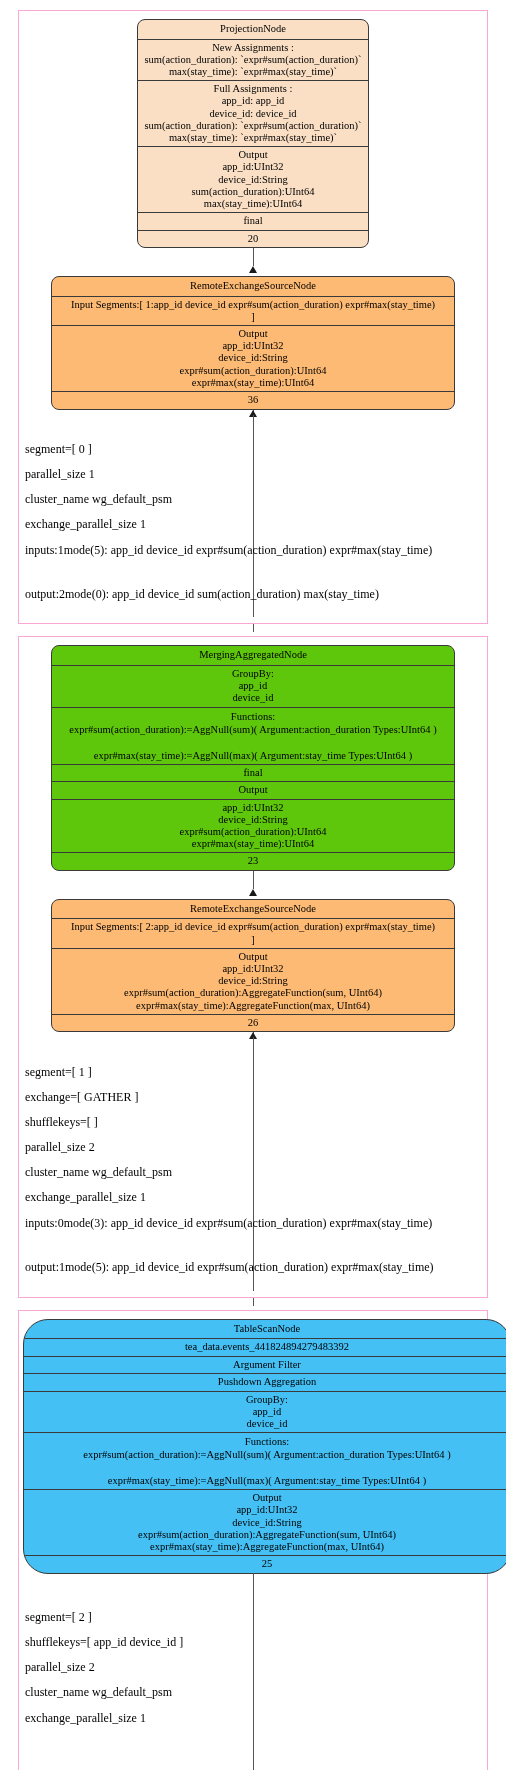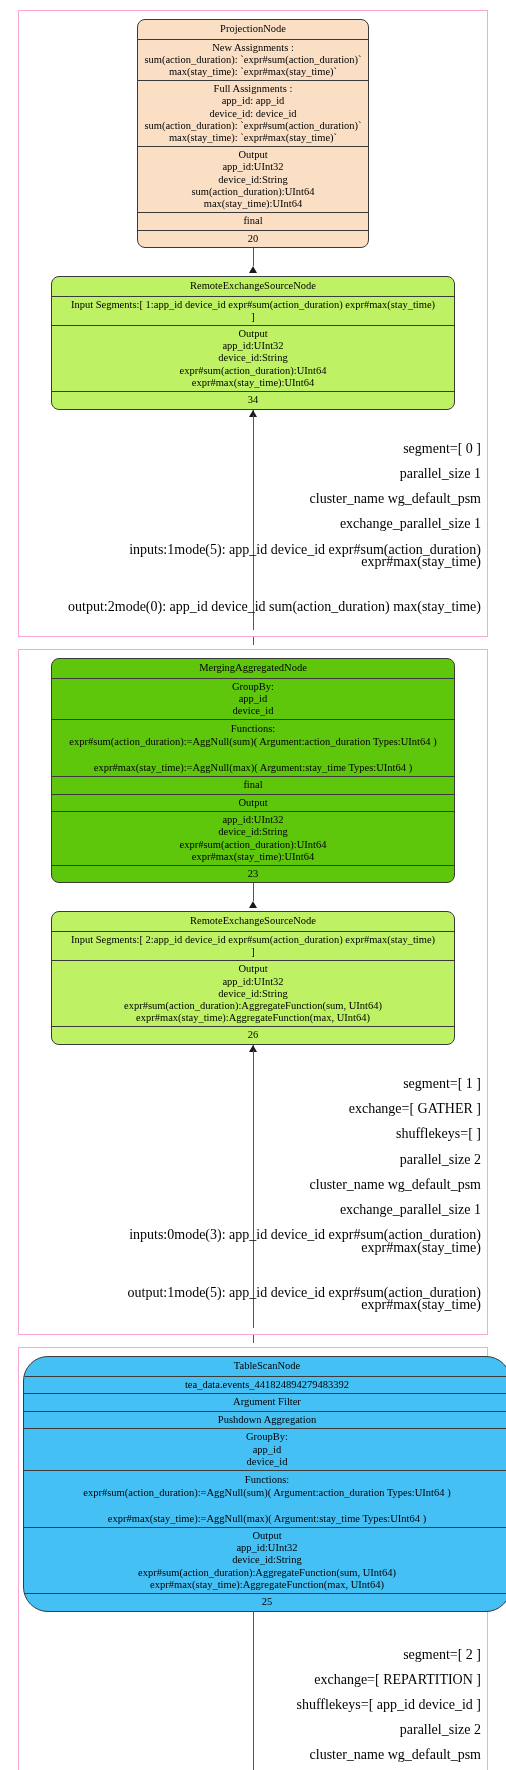--- a/index.html
+++ b/index.html
@@ -37,7 +37,7 @@
     background: #ffffff;
   }
   .node.peach  { background: #fadfc5; }
-  .node.yellow { background: #bef264; }
+  .node.yellow { background: #fdba74; }
   .node.green  { background: #5ec60b; }
   .node.blue   { background: #45c0f5; }
 

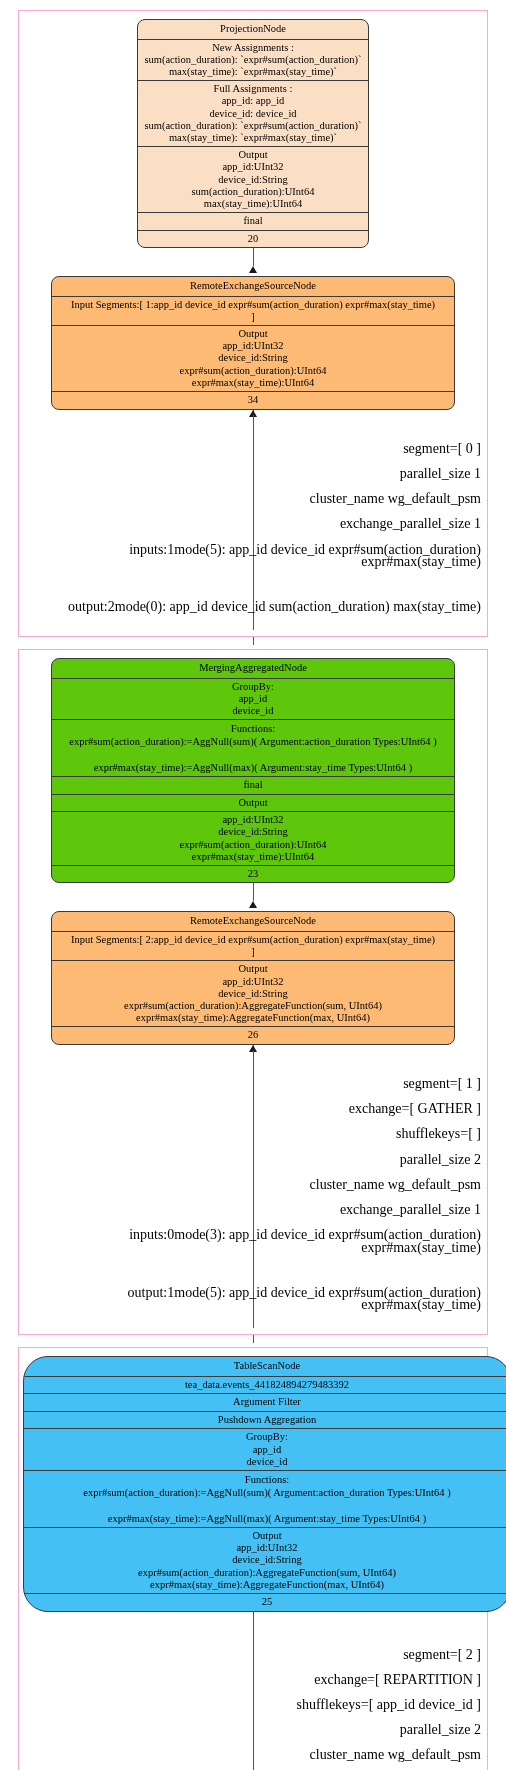--- a/index.html
+++ b/index.html
@@ -152,7 +152,7 @@
 device_id:String
 expr#sum(action_duration):UInt64
 expr#max(stay_time):UInt64</div>
-      <div class="row id">34</div>
+      <div class="row id">36</div>
     </div>
 
     <div class="edge">

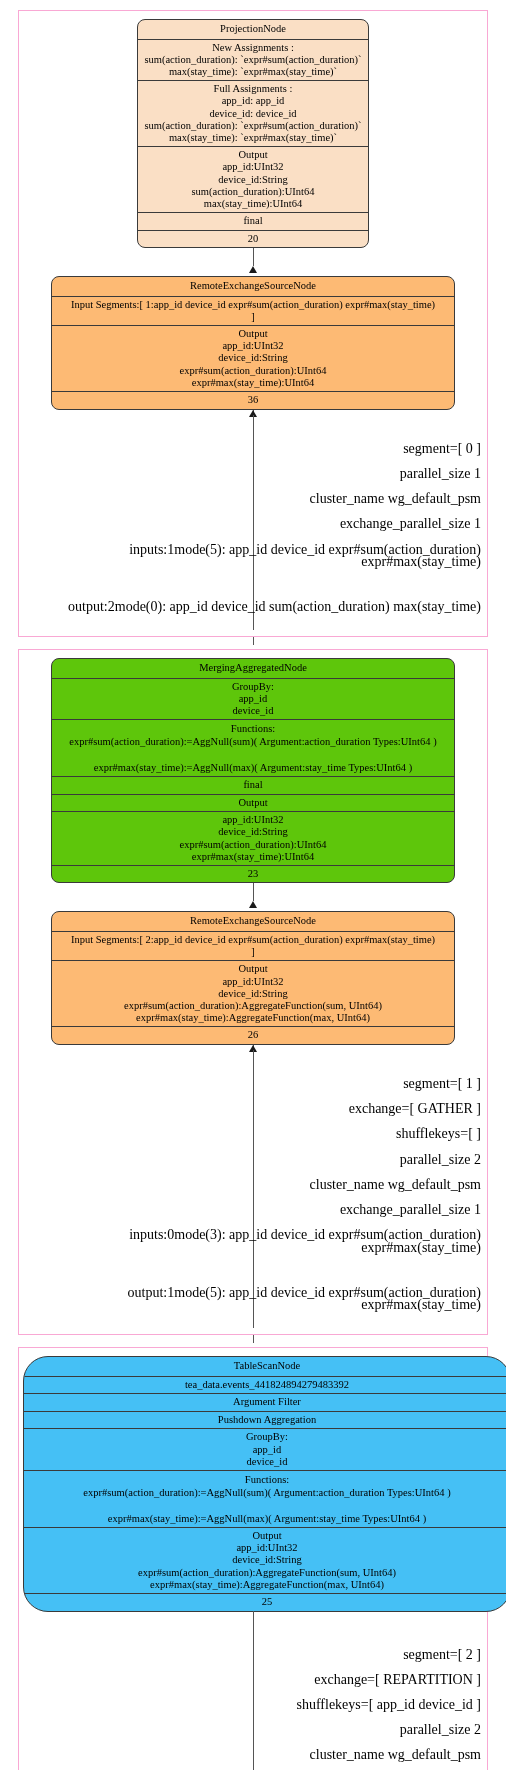--- a/index.html
+++ b/index.html
@@ -88,8 +88,8 @@
   .edge-label {
     position: relative;
     z-index: 3;
-    text-align: right;
-    font-size: 14px;
+    text-align: left;
+    font-size: 12px;
     line-height: 12.6px;
     white-space: pre-line;
     padding: 1px 2px 0 2px;

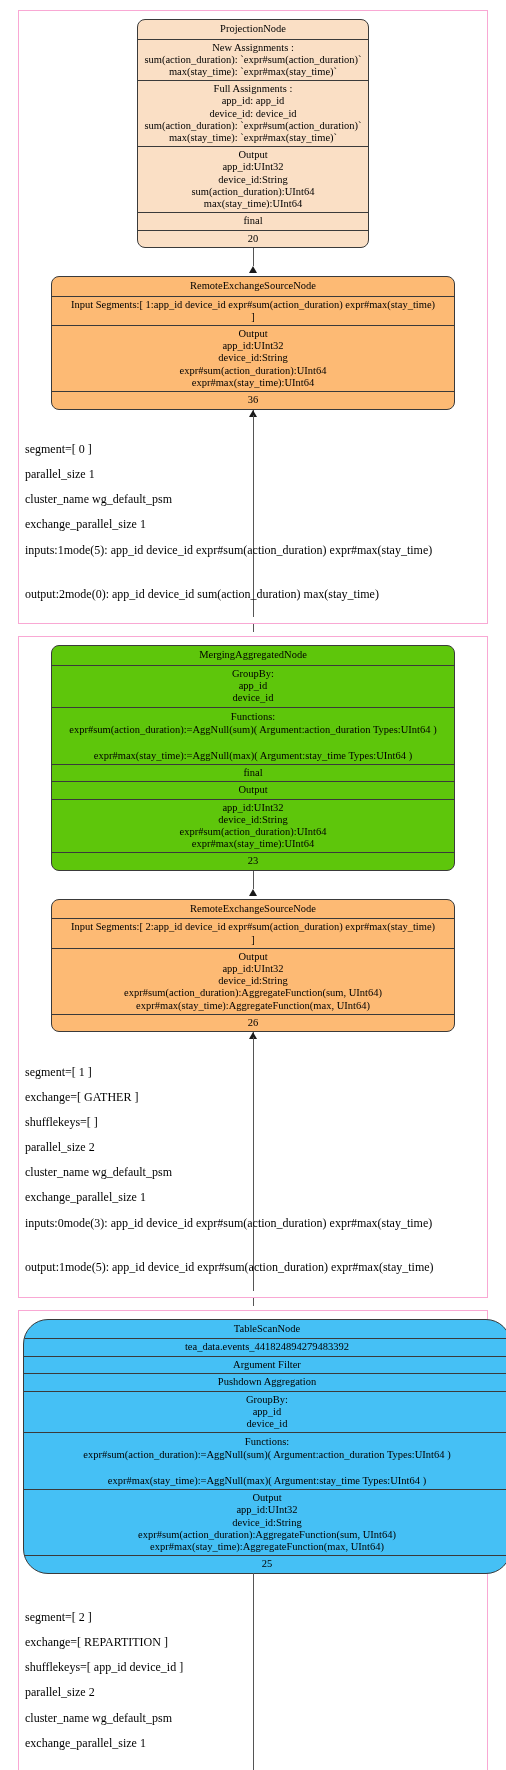--- a/index.html
+++ b/index.html
@@ -272,7 +272,6 @@
       <div class="edge-label" style="position:relative; padding-top:3px;">
         <div class="shaft" style="position:absolute;left:50%;margin-left:-0.5px;width:1px;background:#555;top:-10px;bottom:-4px;z-index:-1;"></div>
         <span class="ln">segment=[ 2 ]</span>
-        <span class="ln">exchange=[ REPARTITION ]</span>
         <span class="ln">shufflekeys=[ app_id device_id  ]</span>
         <span class="ln">parallel_size 2</span>
         <span class="ln">cluster_name wg_default_psm</span>

